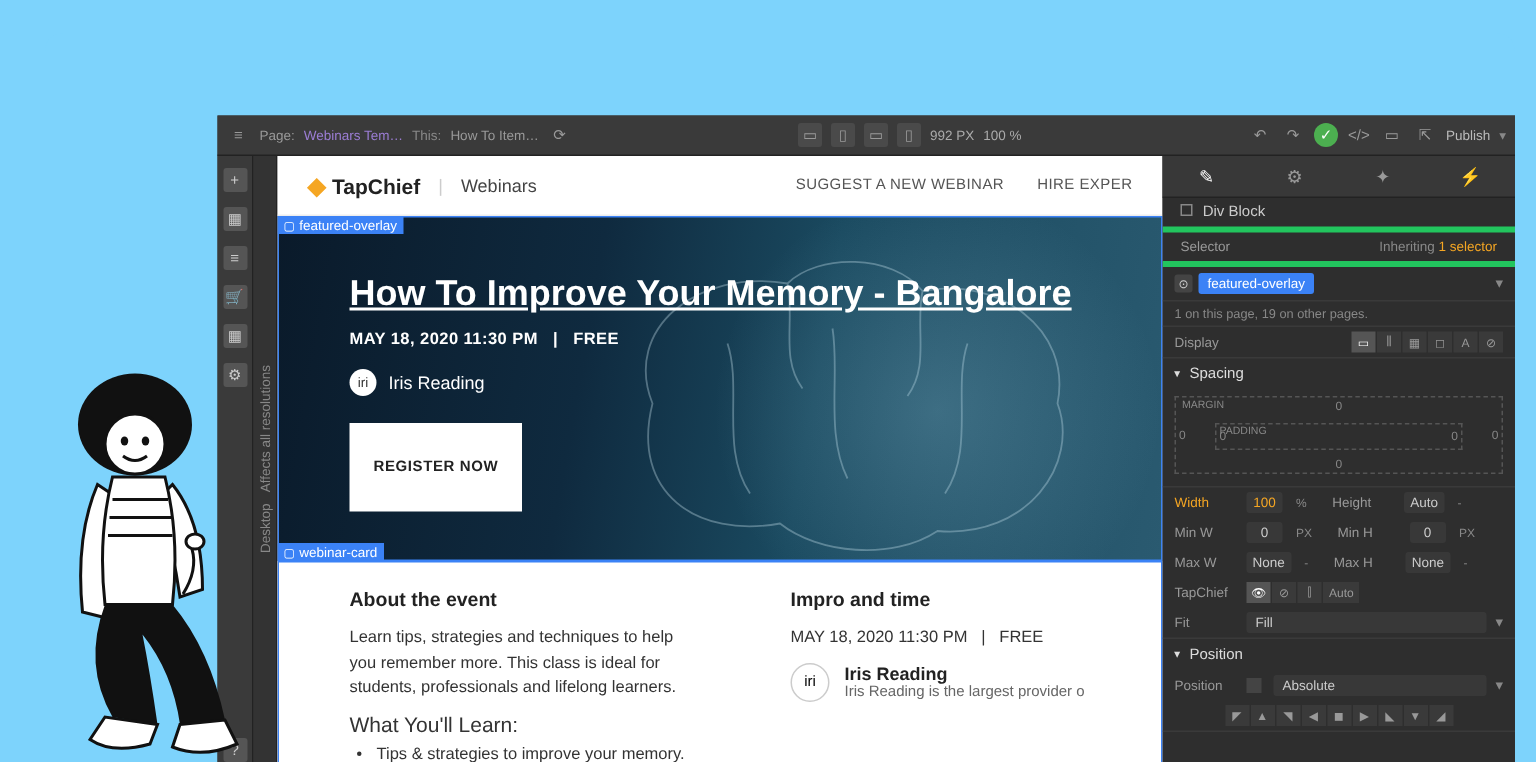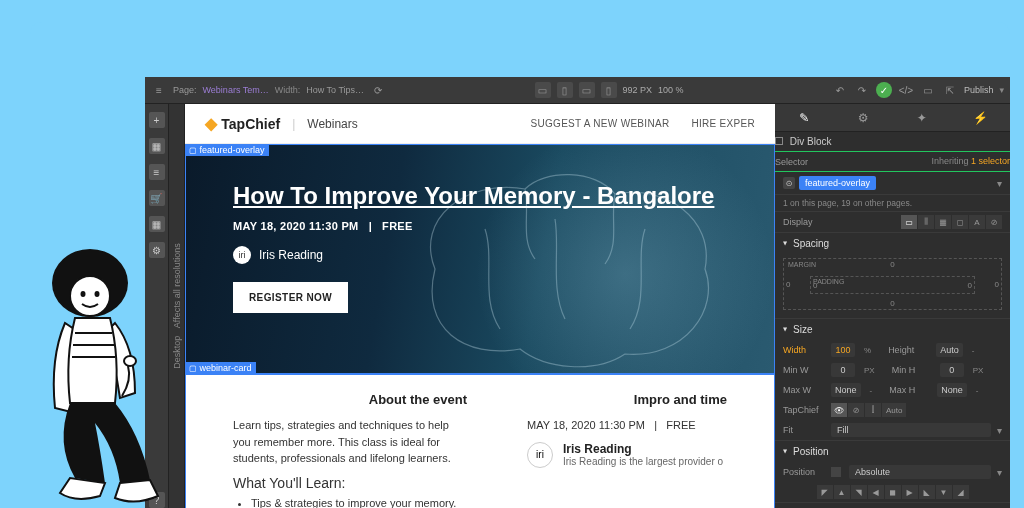--- a/index.html
+++ b/index.html
@@ -110,7 +110,7 @@
     <span class="tbicon plain">≡</span>
     <span>Page:</span>
     <span class="link">Webinars Tem…</span>
-    <span class="item-label">Width:</span>
+    <span class="item-label">This:</span>
     <span>How To Tips…</span>
     <span class="tbicon plain">⟳</span>
     <span class="spacer"></span>

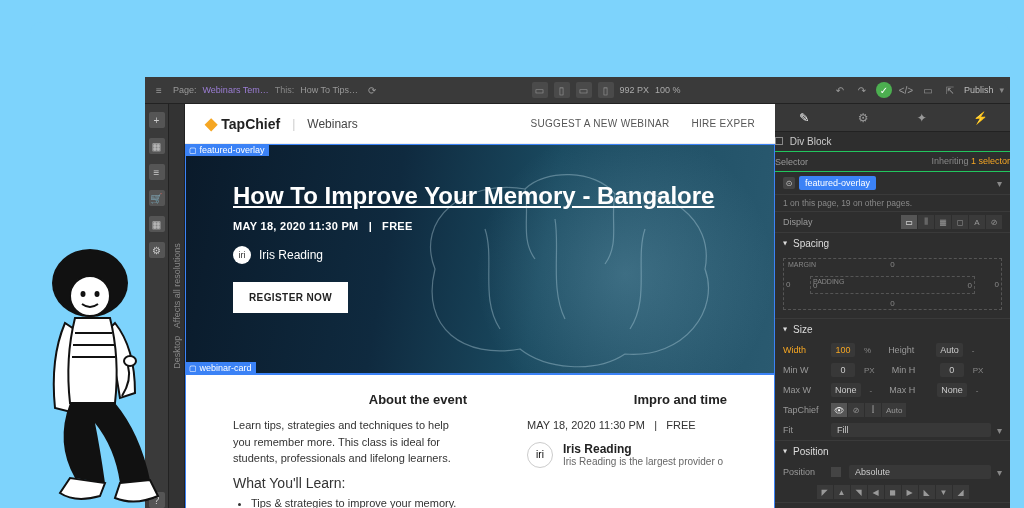--- a/index.html
+++ b/index.html
@@ -111,7 +111,7 @@
     <span>Page:</span>
     <span class="link">Webinars Tem…</span>
     <span class="item-label">This:</span>
-    <span>How To Tips…</span>
+    <span>How To Item…</span>
     <span class="tbicon plain">⟳</span>
     <span class="spacer"></span>
     <span class="tbicon">▭</span>

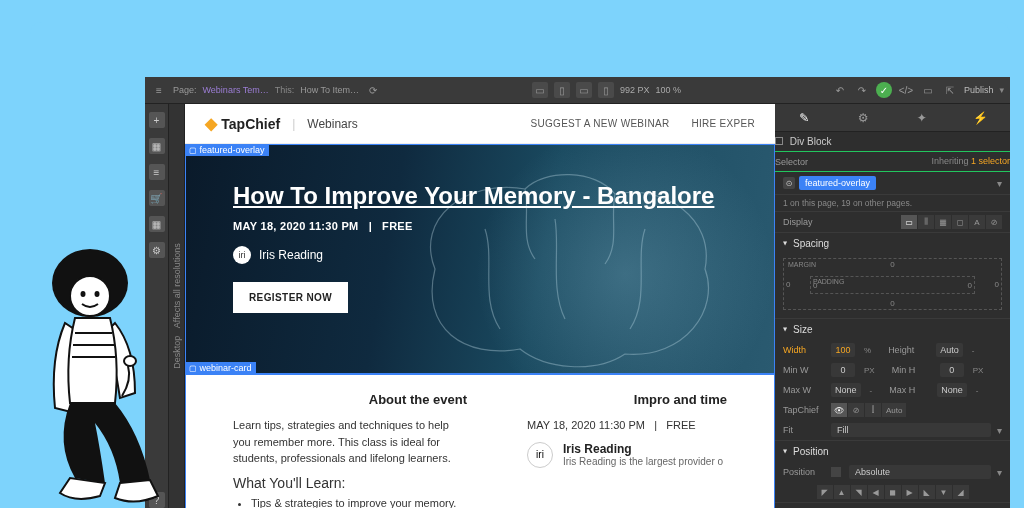--- a/index.html
+++ b/index.html
@@ -67,7 +67,7 @@
 .rtabs .rtab { width: 18px; height: 18px; display:flex; align-items:center; justify-content:center; cursor:pointer; font-size:12px; color:#999; }
 .rtabs .rtab.active { color:#fff; }
 
-.selector-row { padding: 4px 0; border-bottom: 1px solid #22c55e; }
+.selector-row { padding: 4px 12px; border-bottom: 4px solid #22c55e; }
 .selector-row .lbl { color: #999; font-size: 9px; }
 .selector-row .inh { float: right; color: #f5a623; font-size: 9px; }
 .selector-row .inh .pre { color:#888; }

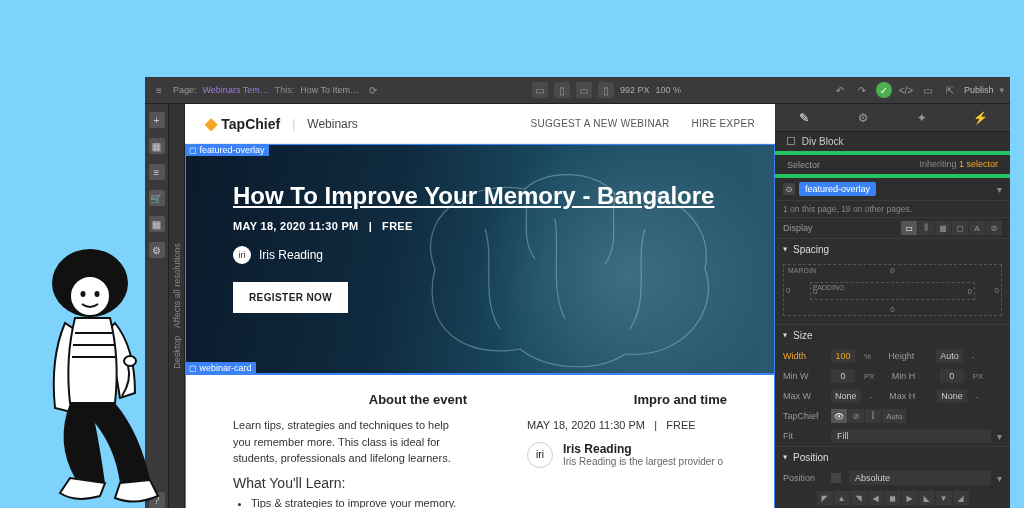--- a/index.html
+++ b/index.html
@@ -47,7 +47,7 @@
 .hero .meta { font-size: 11px; font-weight: 600; letter-spacing: 0.3px; position: relative; z-index:2; }
 .hero .author { display: flex; align-items: center; gap: 8px; margin-top: 14px; font-size: 12px; position: relative; z-index:2; }
 .hero .avatar { width: 18px; height: 18px; border-radius: 50%; background: #fff; display:flex; align-items:center; justify-content:center; font-size:9px; color:#333; }
-.hero .cta { margin-top: 18px; background: #fff; color: #222; border: none; padding: 10px 16px; font-size: 10px; font-weight: 700; letter-spacing: 0.4px; cursor: pointer; position: relative; z-index:2; }
+.hero .cta { margin-top: 18px; background: #fff; color: #222; border: none; padding: 24px 16px; font-size: 10px; font-weight: 700; letter-spacing: 0.4px; cursor: pointer; position: relative; z-index:2; }
 
 .content { display: flex; padding: 18px 48px; gap: 60px; background: #fff; }
 .col { flex: 1; }

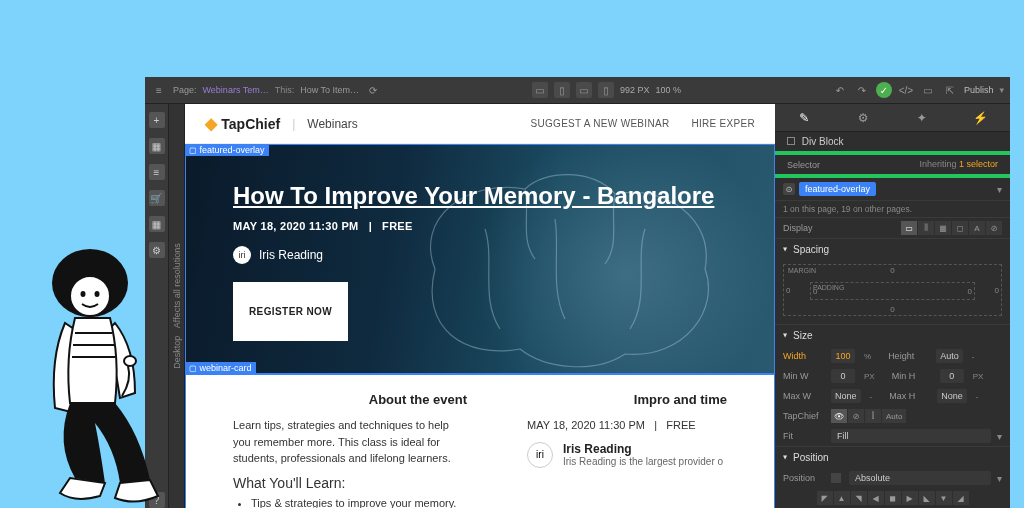--- a/index.html
+++ b/index.html
@@ -271,7 +271,6 @@
     </div>
 
     <div class="section">
-      <div class="section-h">Size</div>
       <div class="prow">
         <span class="plabel active" style="color:#f5a623;">Width</span>
         <span class="pval active">100</span>

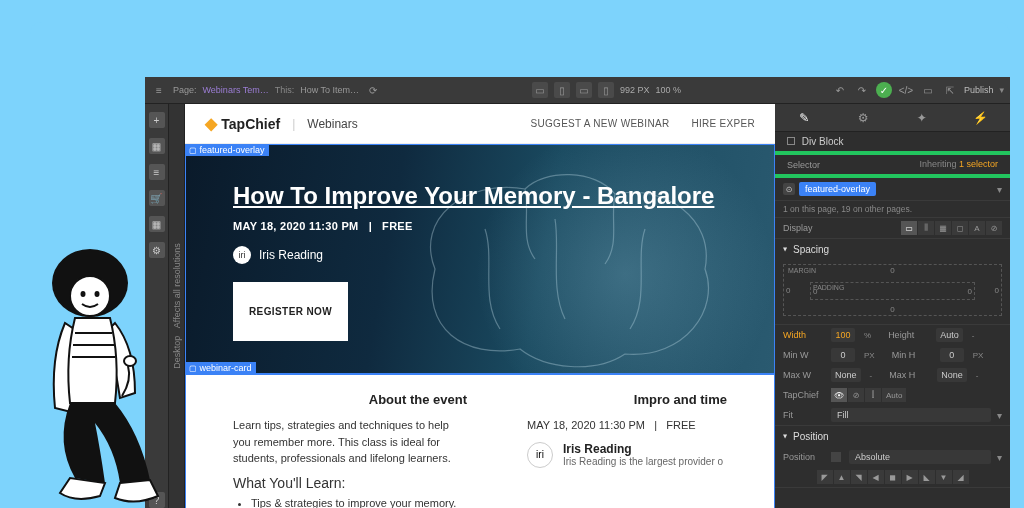--- a/index.html
+++ b/index.html
@@ -51,7 +51,7 @@
 
 .content { display: flex; padding: 18px 48px; gap: 60px; background: #fff; }
 .col { flex: 1; }
-.col h3 { font-size: 13px; font-weight: 700; margin-bottom: 10px; color: #222; text-align: right; }
+.col h3 { font-size: 13px; font-weight: 700; margin-bottom: 10px; color: #222; }
 .col p { font-size: 11px; color: #333; line-height: 1.5; margin-bottom: 8px; }
 .col .sub { font-size: 14px; color: #333; margin-bottom: 6px; }
 .col ul { padding-left: 18px; font-size: 11px; color: #333; }

